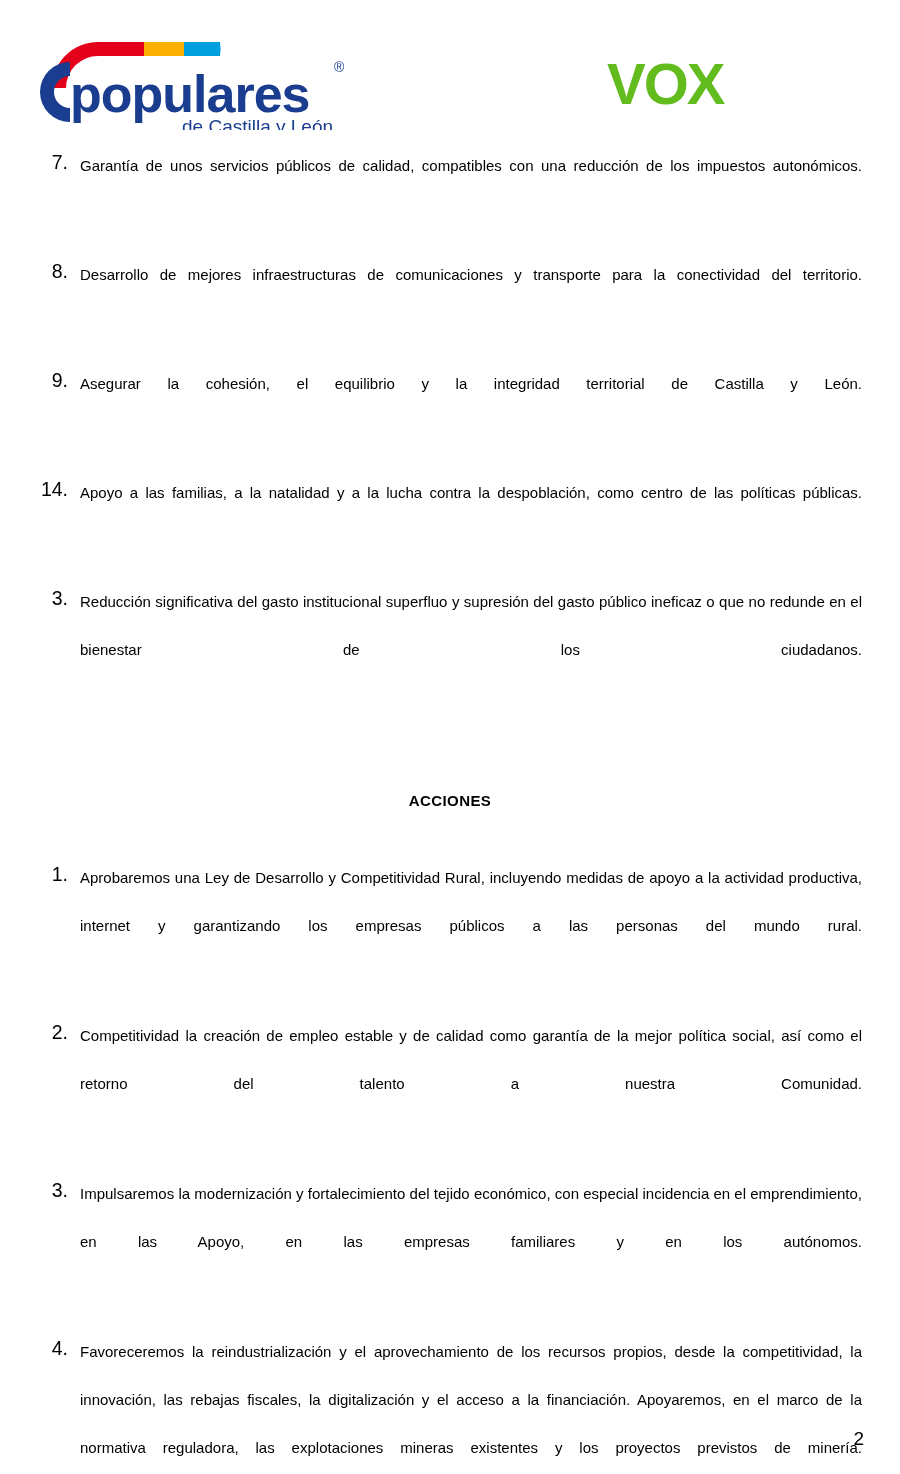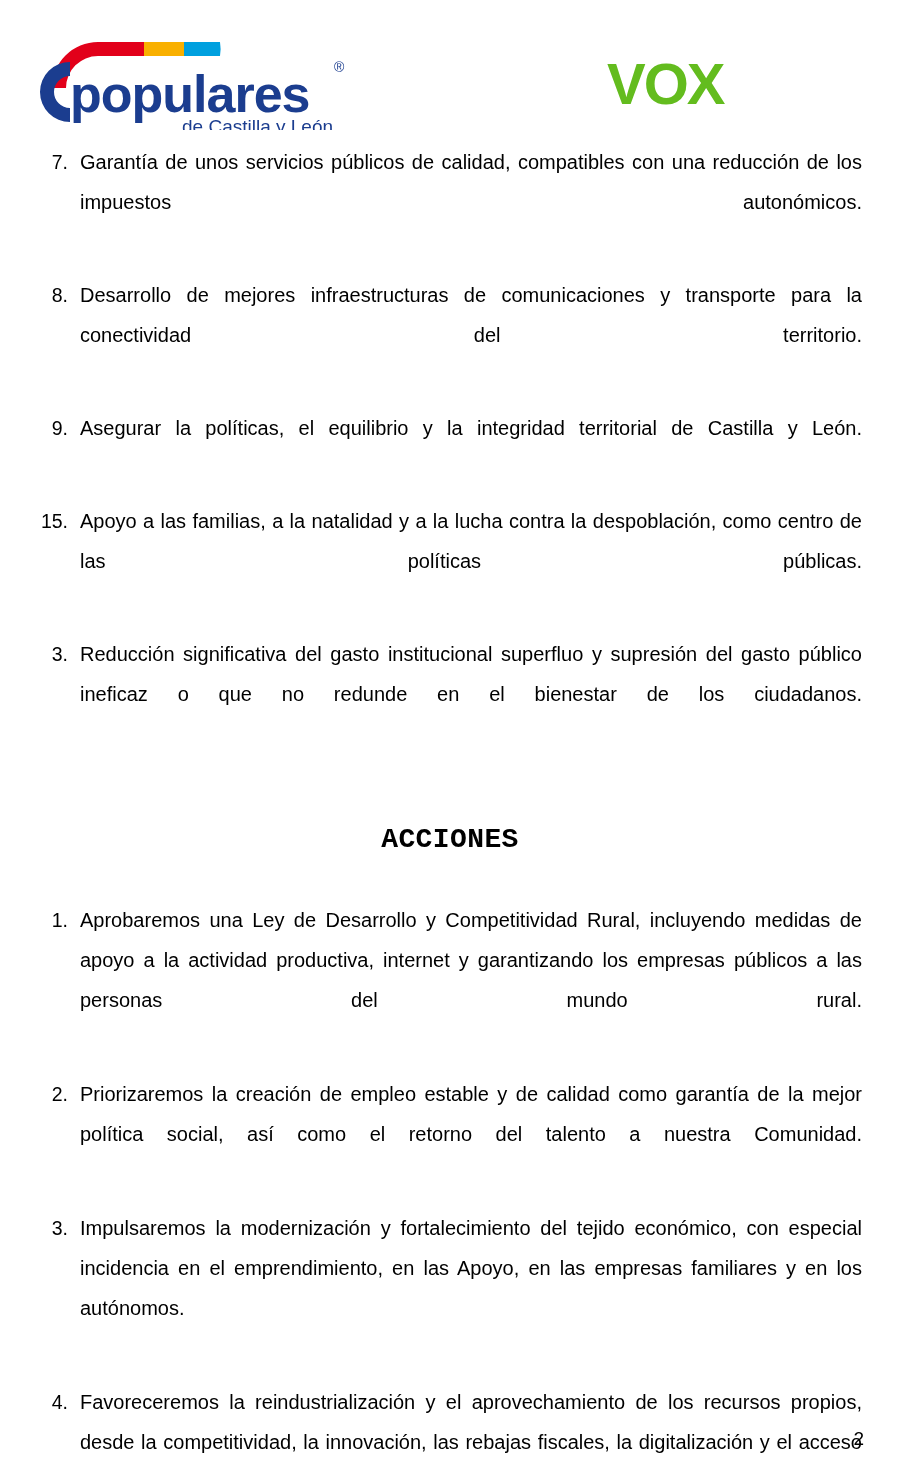--- a/index.html
+++ b/index.html
@@ -74,8 +74,8 @@
   }
   li.doc-item .txt {
     flex: 1 1 auto;
-    font-size: 20px;
-    line-height: 40px;
+    font-size: 15px;
+    line-height: 48px;
     text-align: justify;
     text-justify: inter-word;
     hyphens: none;

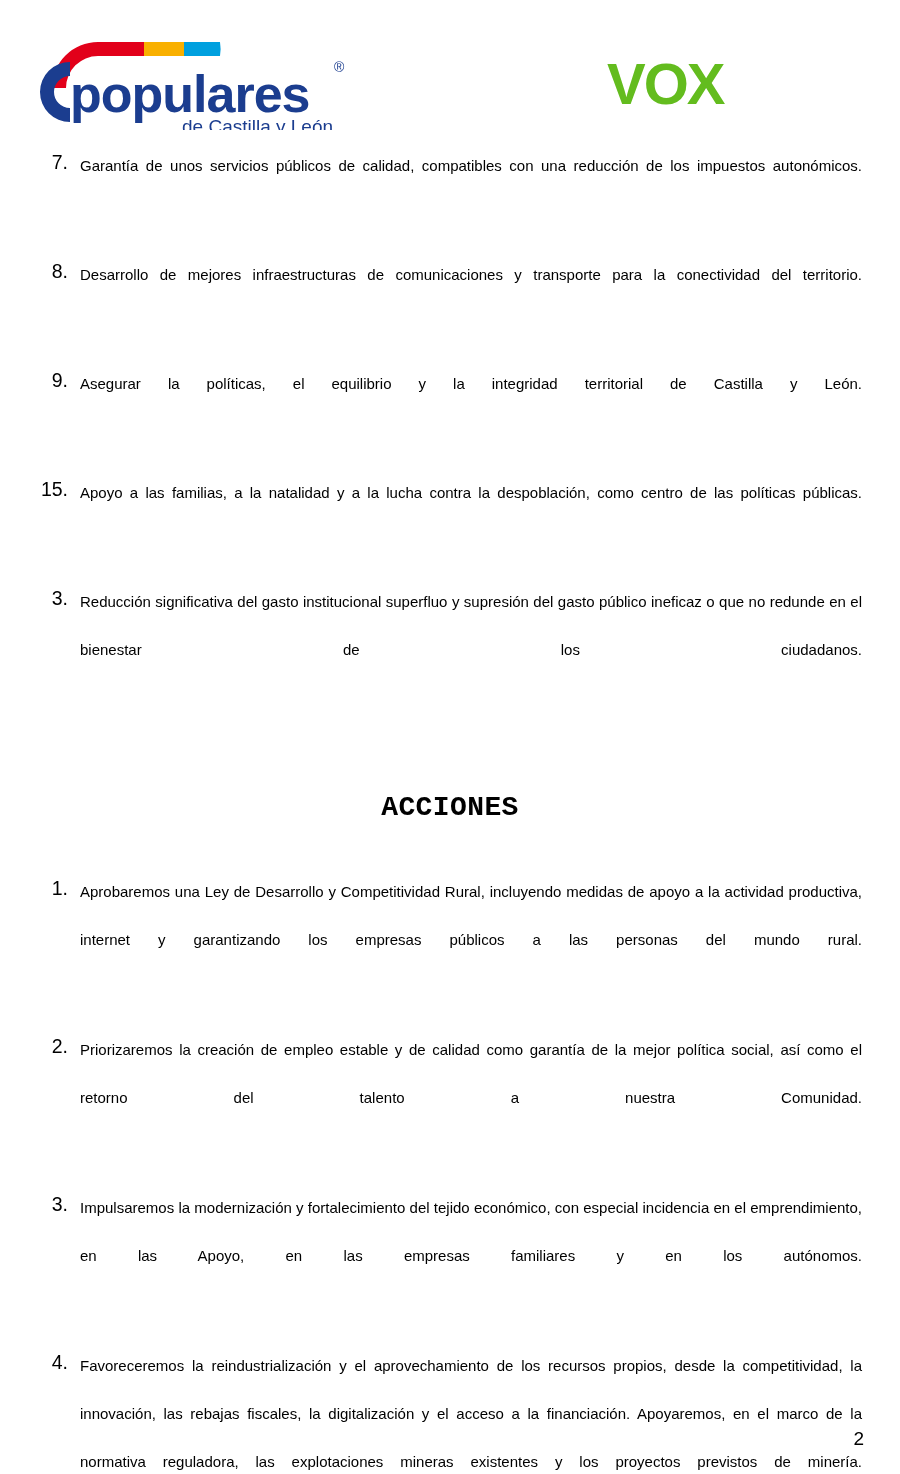--- a/index.html
+++ b/index.html
@@ -154,7 +154,7 @@
     </li>
     <li class="doc-item">
       <span class="num">9.</span>
-      <span class="txt">Asegurar la políticas, el equilibrio y la integridad territorial de Castilla y León.</span>
+      <span class="txt">Asegurar la cohesión, el equilibrio y la integridad territorial de Castilla y León.</span>
     </li>
     <li class="doc-item">
       <span class="num">15.</span>

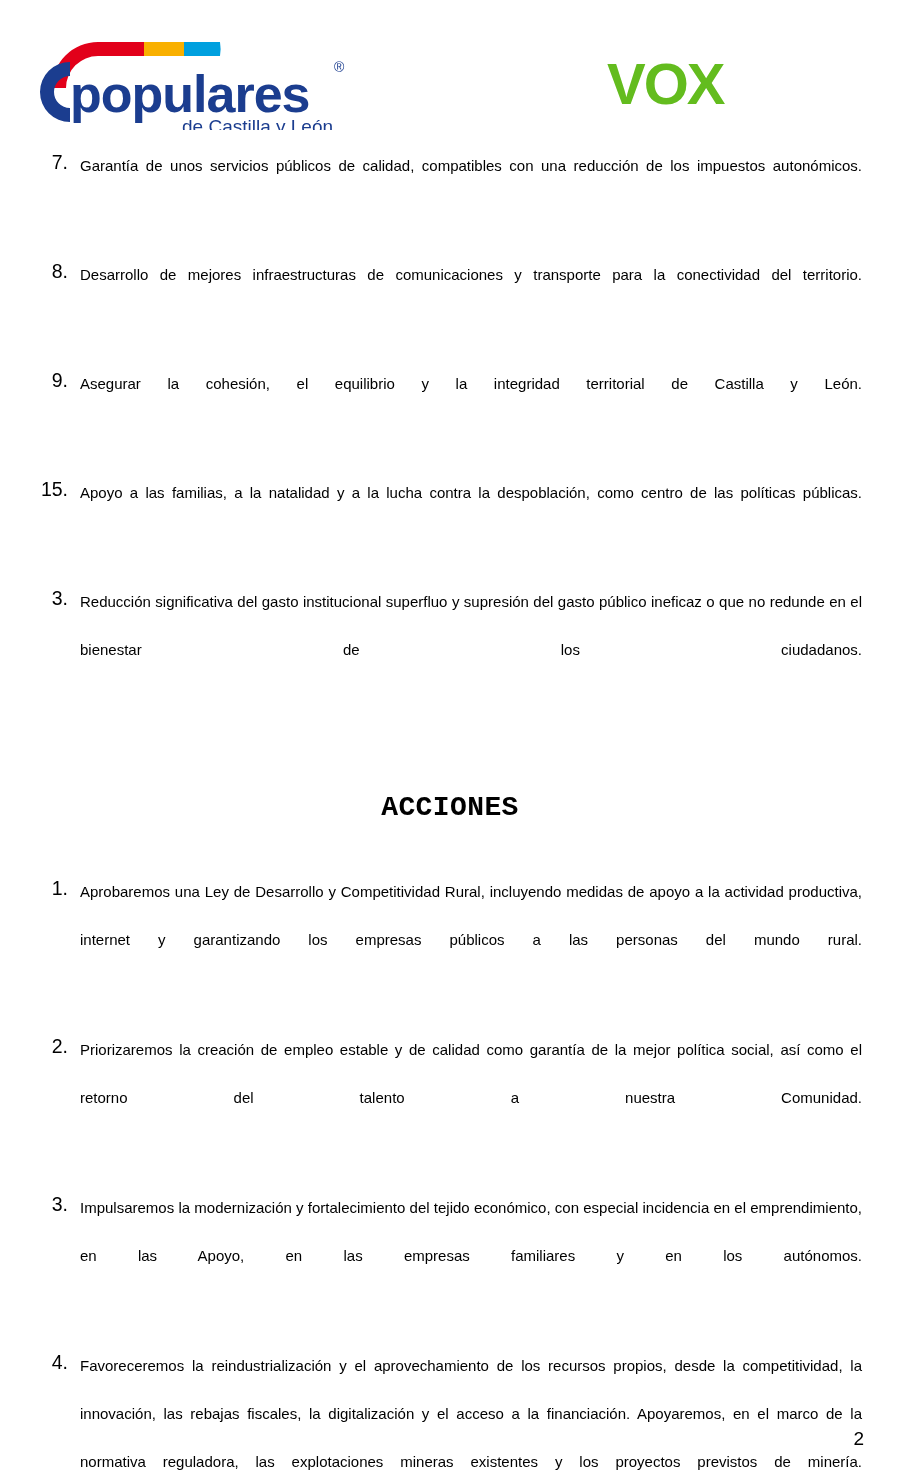--- a/index.html
+++ b/index.html
@@ -157,7 +157,7 @@
       <span class="txt">Asegurar la cohesión, el equilibrio y la integridad territorial de Castilla y León.</span>
     </li>
     <li class="doc-item">
-      <span class="num">15.</span>
+      <span class="num">14.</span>
       <span class="txt">Apoyo a las familias, a la natalidad y a la lucha contra la despoblación, como centro de las políticas públicas.</span>
     </li>
     <li class="doc-item">

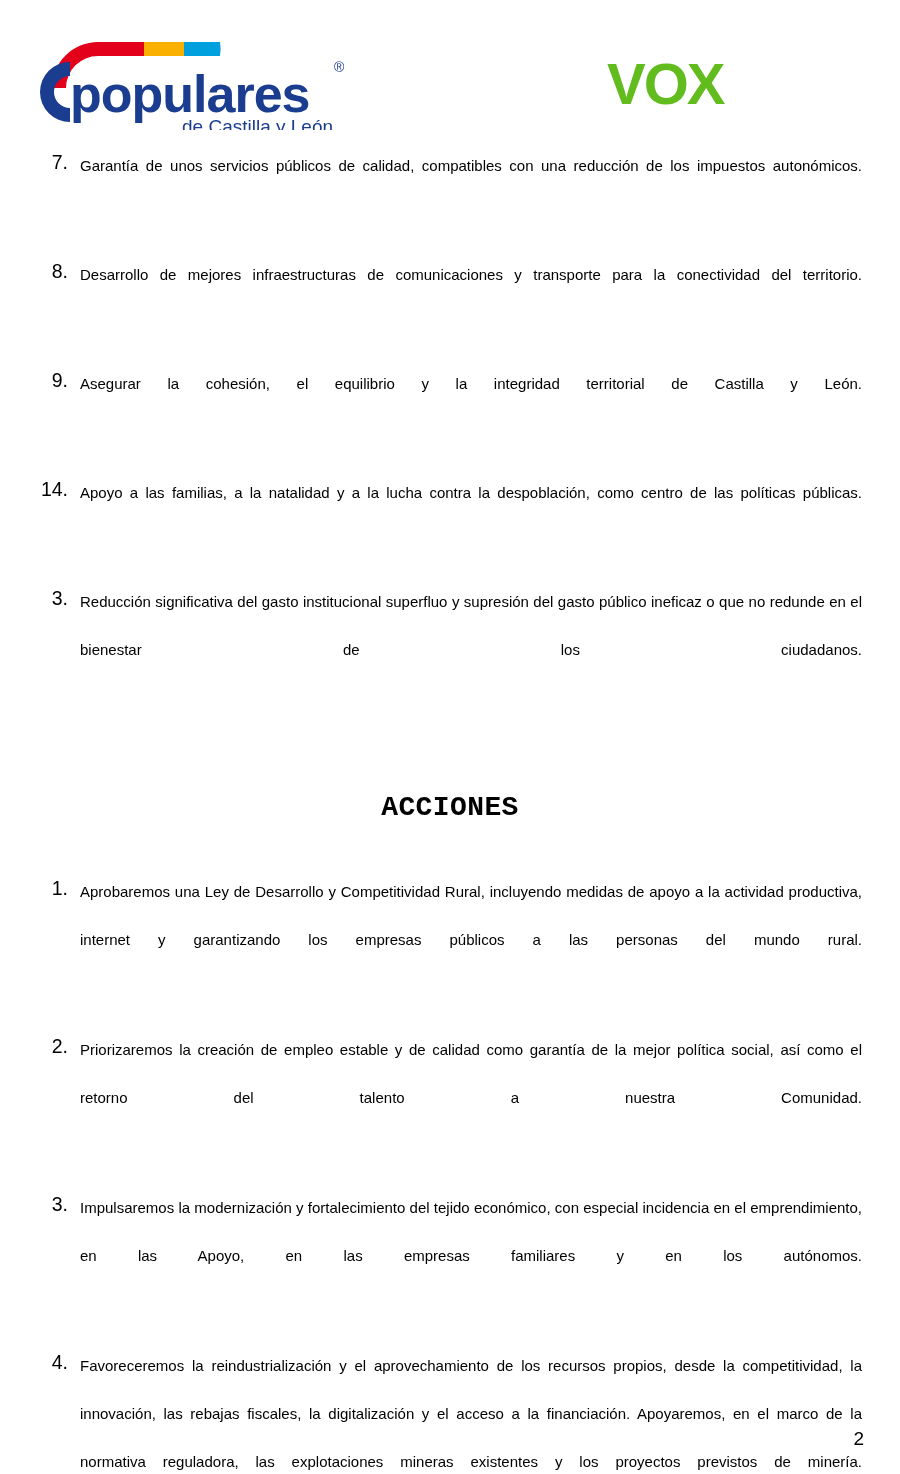--- a/index.html
+++ b/index.html
@@ -88,12 +88,11 @@
 
   .section-title {
     text-align: center;
-    font-size: 28px;
+    font-size: 15px;
     font-weight: bold;
     margin-top: 70px;
     margin-bottom: 45px;
     letter-spacing: 0.4px;
-    font-family: Liberation Mono, monospace;
   }
 
   .block-acciones li.doc-item .num { width: 46px; }

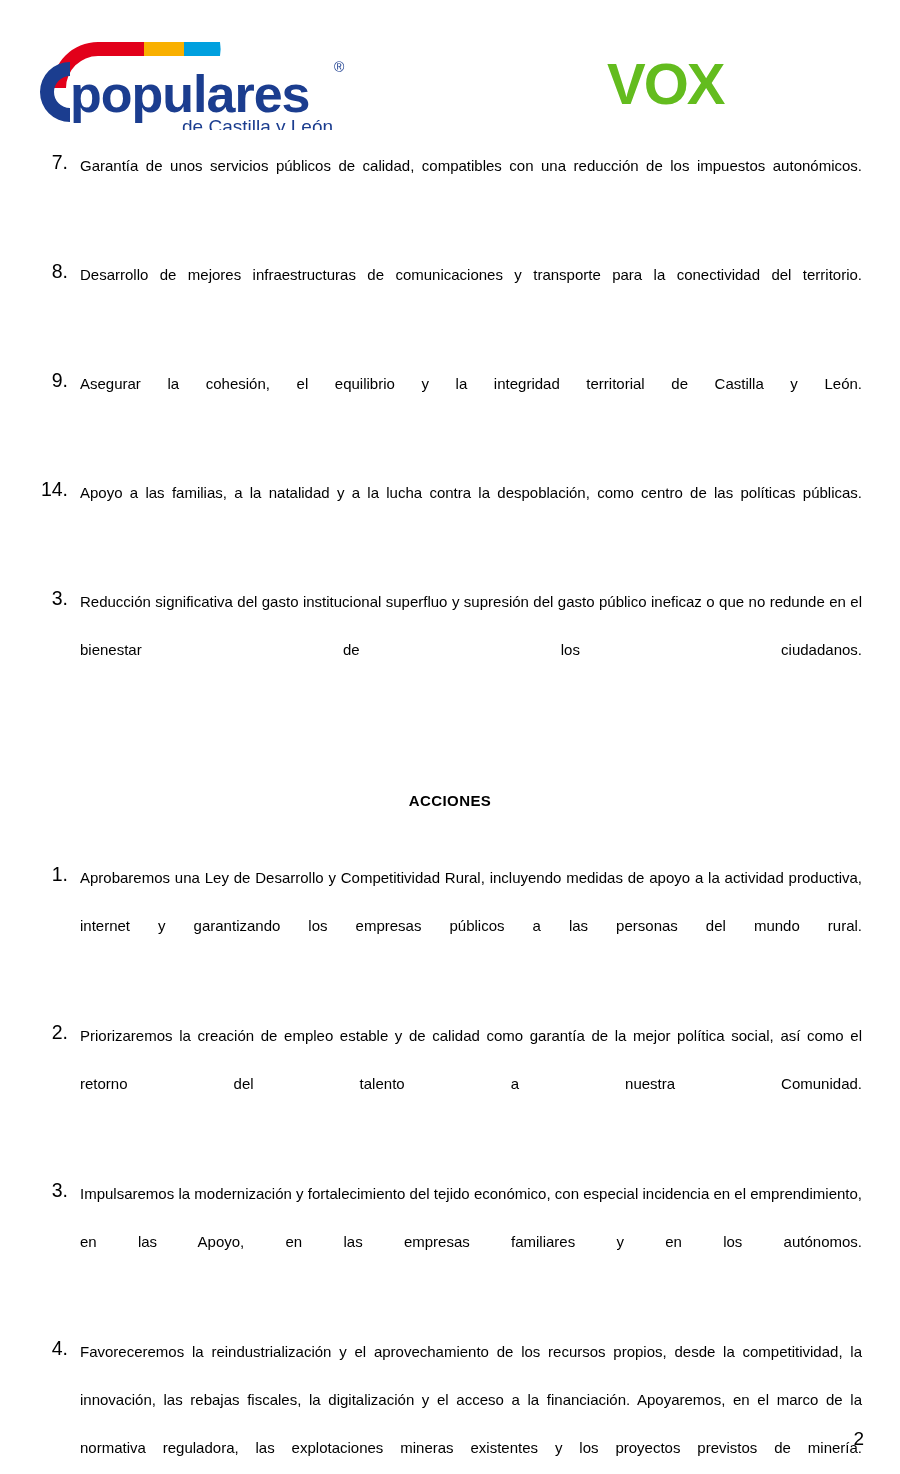--- a/index.html
+++ b/index.html
@@ -174,7 +174,7 @@
     </li>
     <li class="doc-item">
       <span class="num">2.</span>
-      <span class="txt">Priorizaremos la creación de empleo estable y de calidad como garantía de la mejor política social, así como el retorno del talento a nuestra Comunidad.</span>
+      <span class="txt">Competitividad la creación de empleo estable y de calidad como garantía de la mejor política social, así como el retorno del talento a nuestra Comunidad.</span>
     </li>
     <li class="doc-item">
       <span class="num">3.</span>

